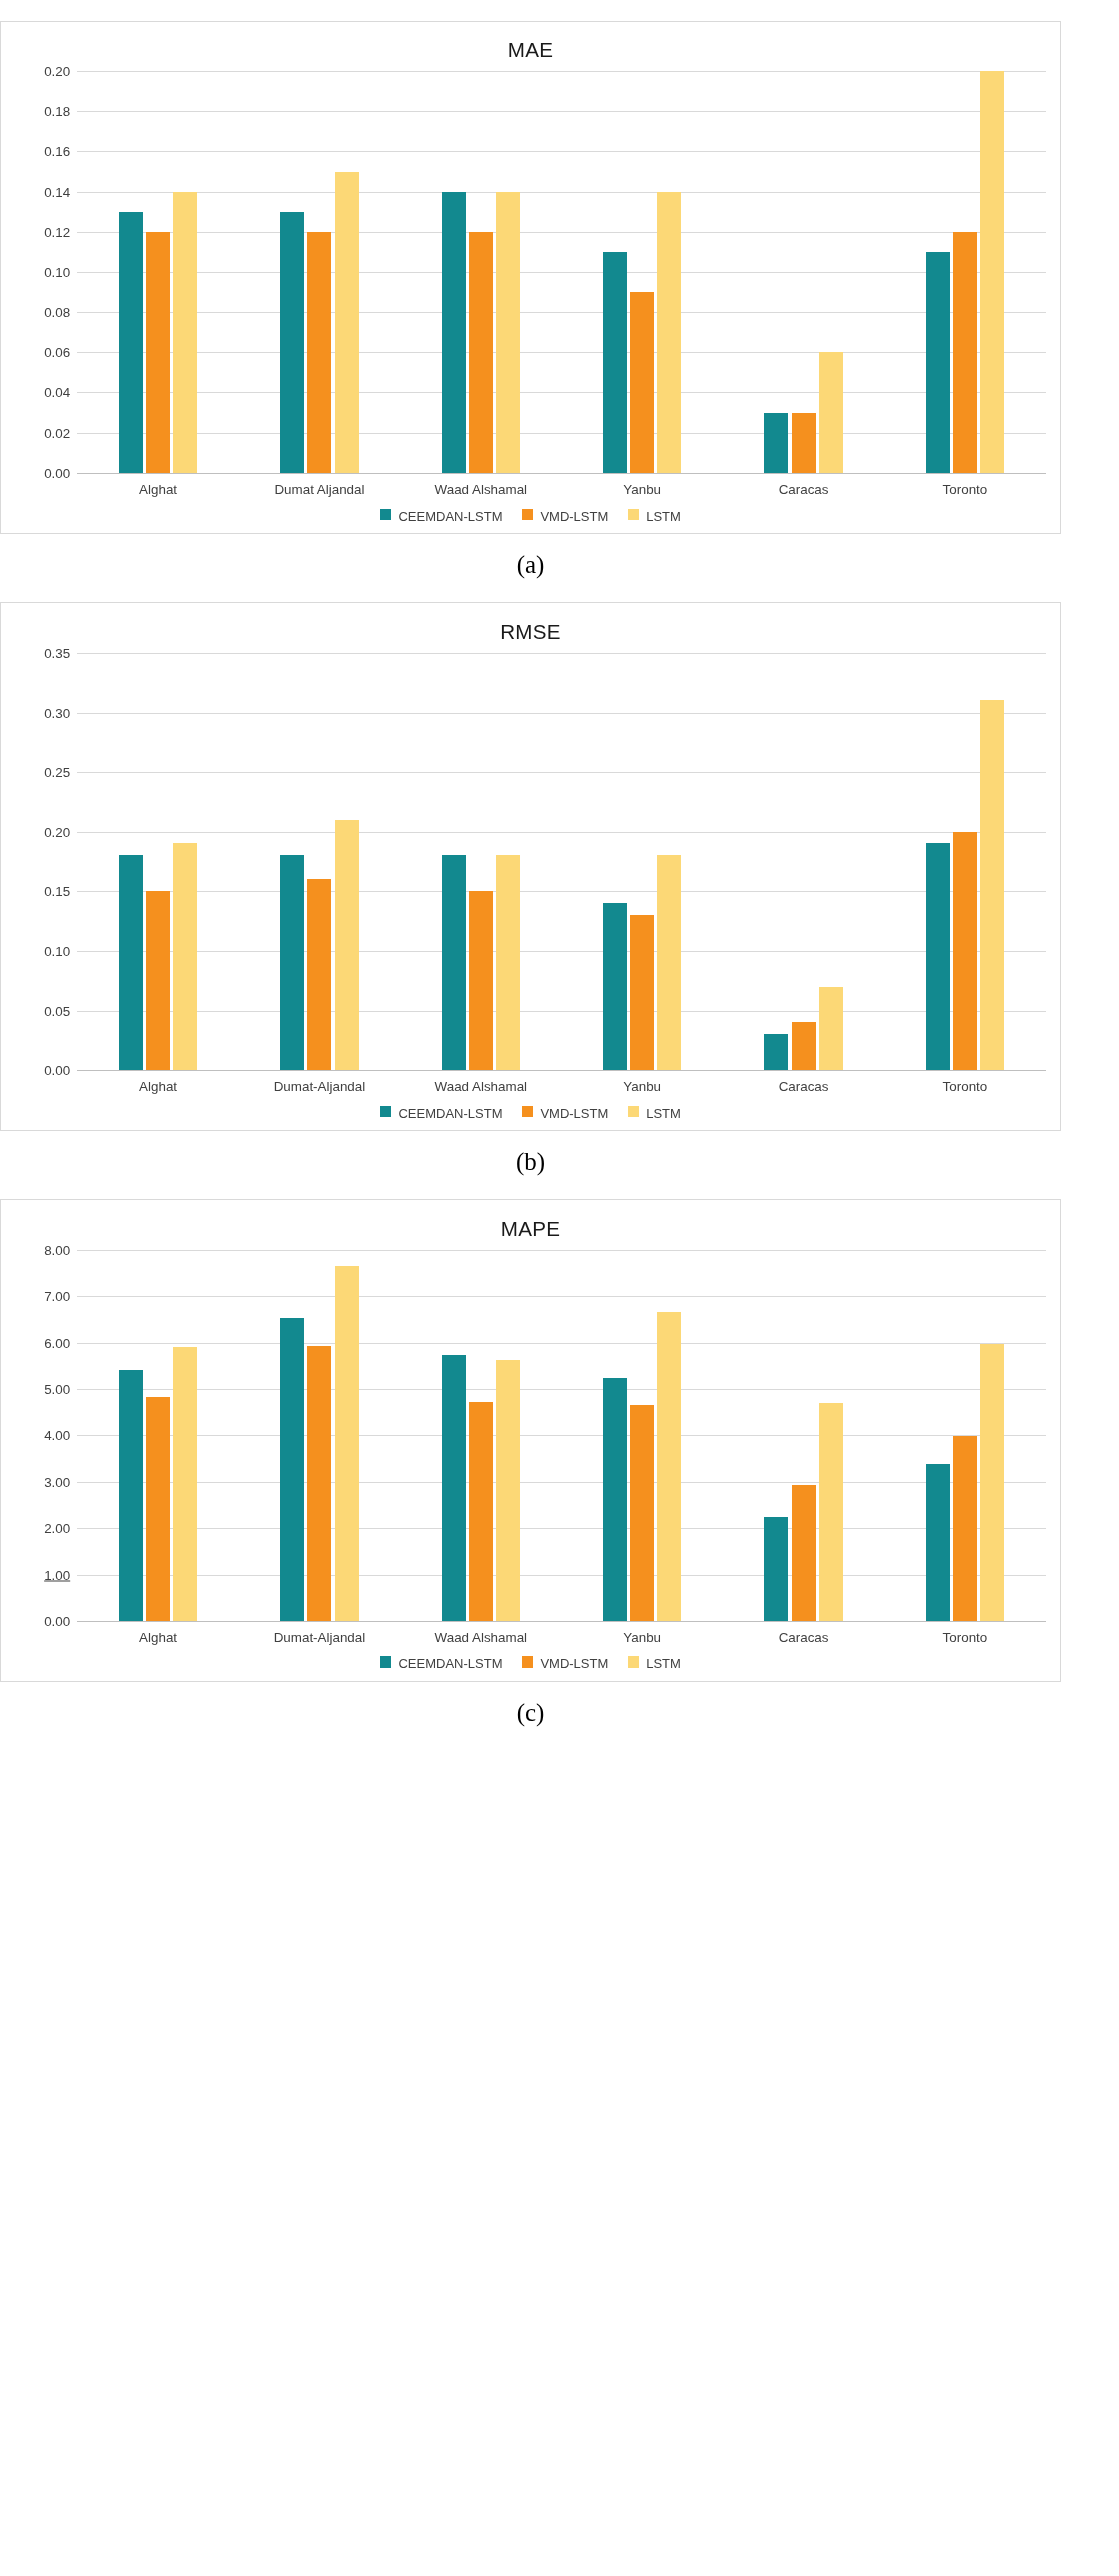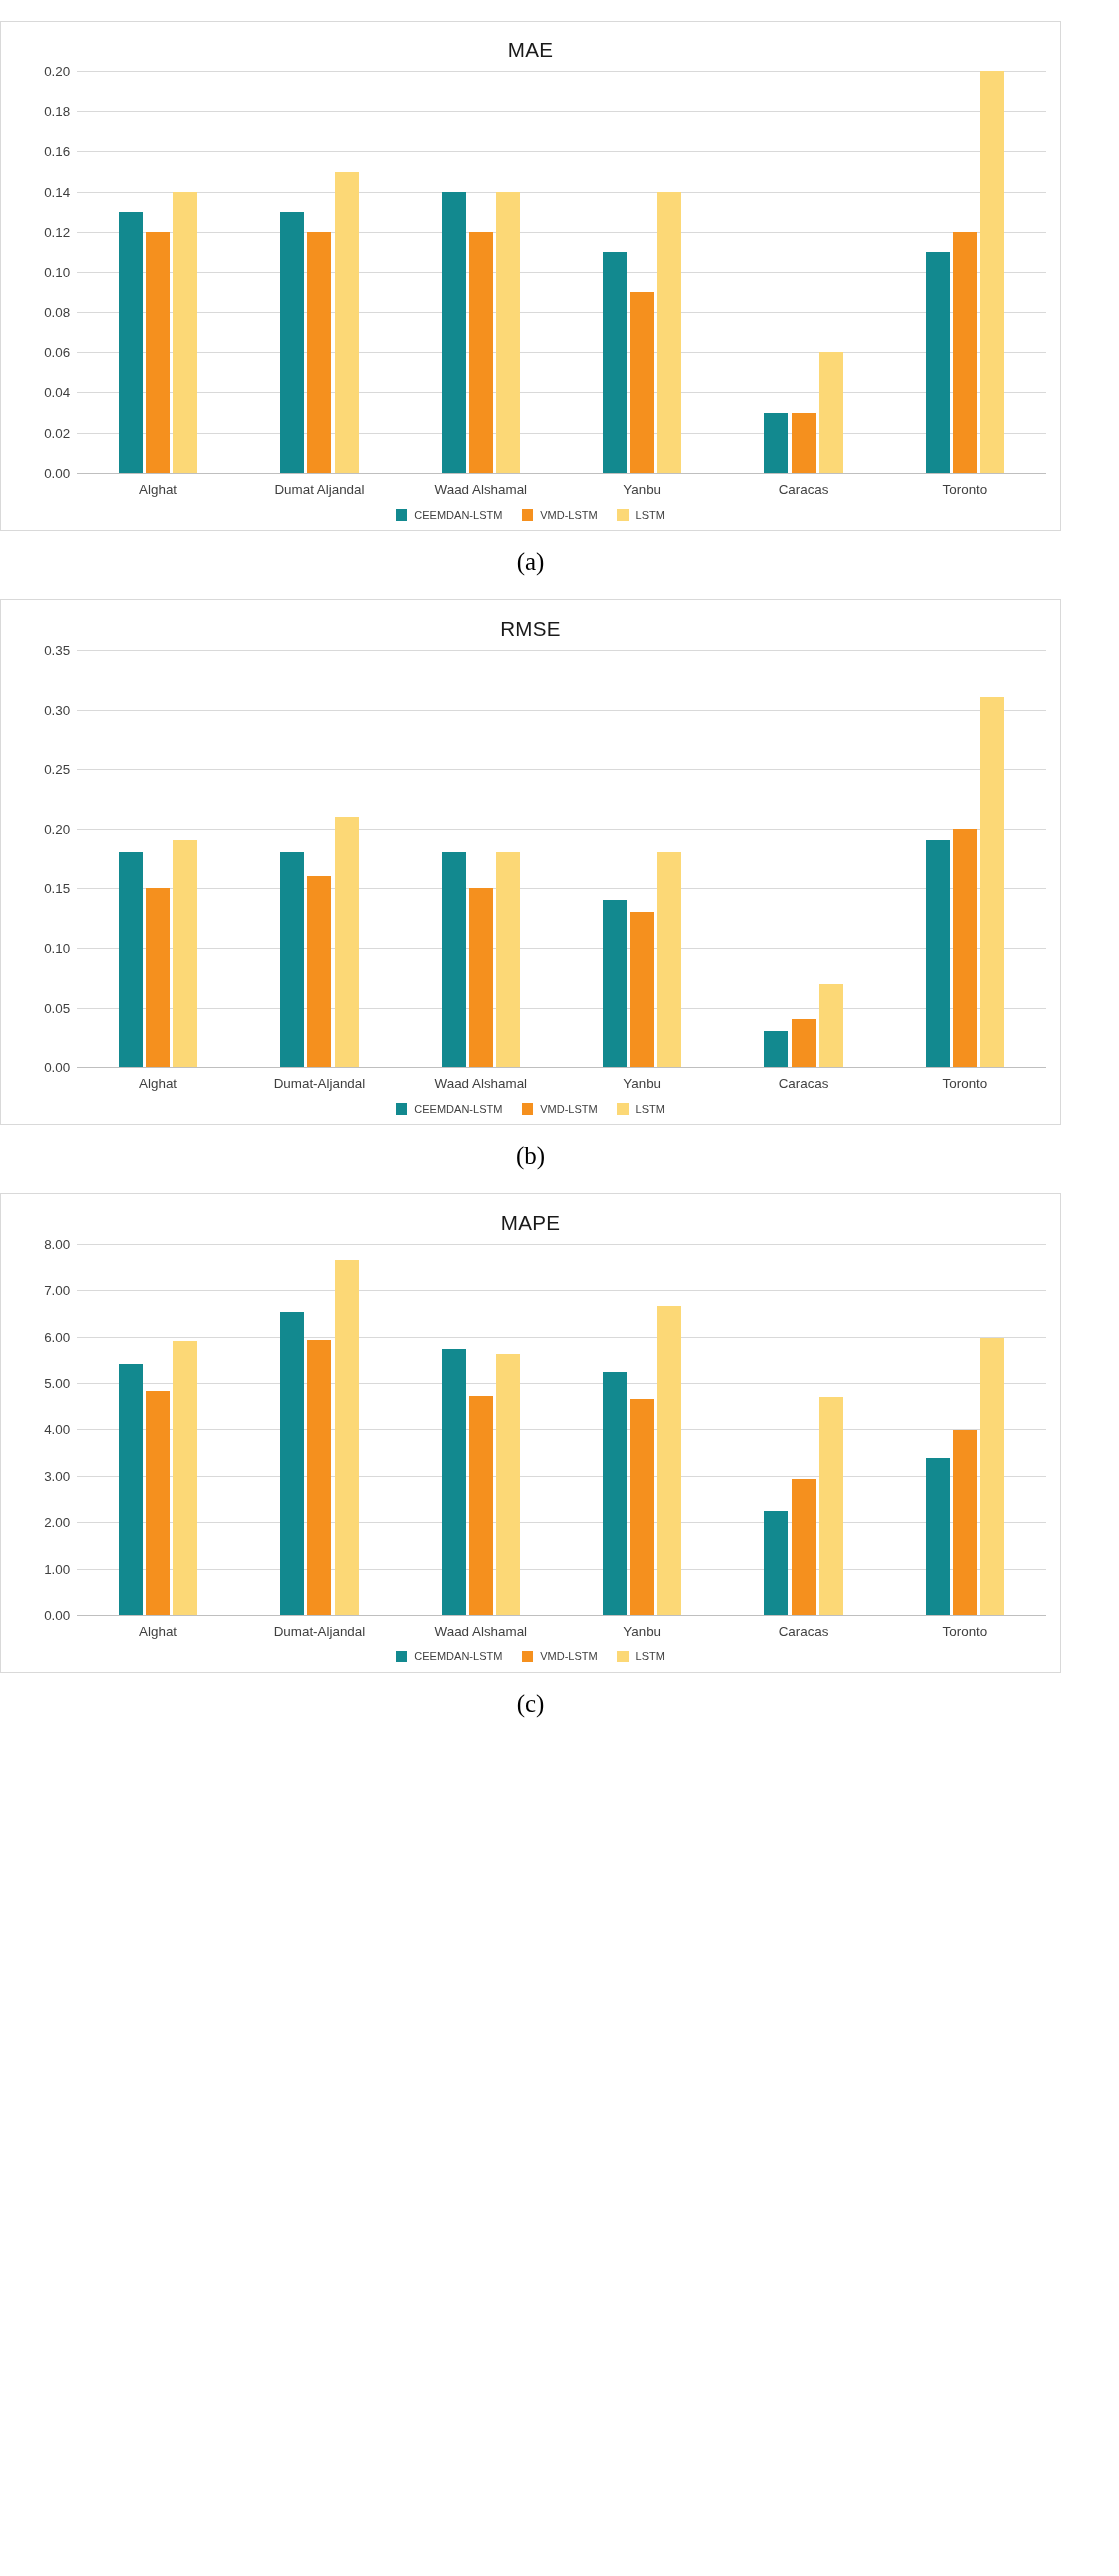--- a/index.html
+++ b/index.html
@@ -113,9 +113,9 @@
   }
   .legend-item {
     display: flex;
-    align-items: flex-end;
+    align-items: flex-start;
     gap: 7px;
-    font-size: 11px;
+    font-size: 13px;
     color: #404040;
   }
   .legend-swatch {

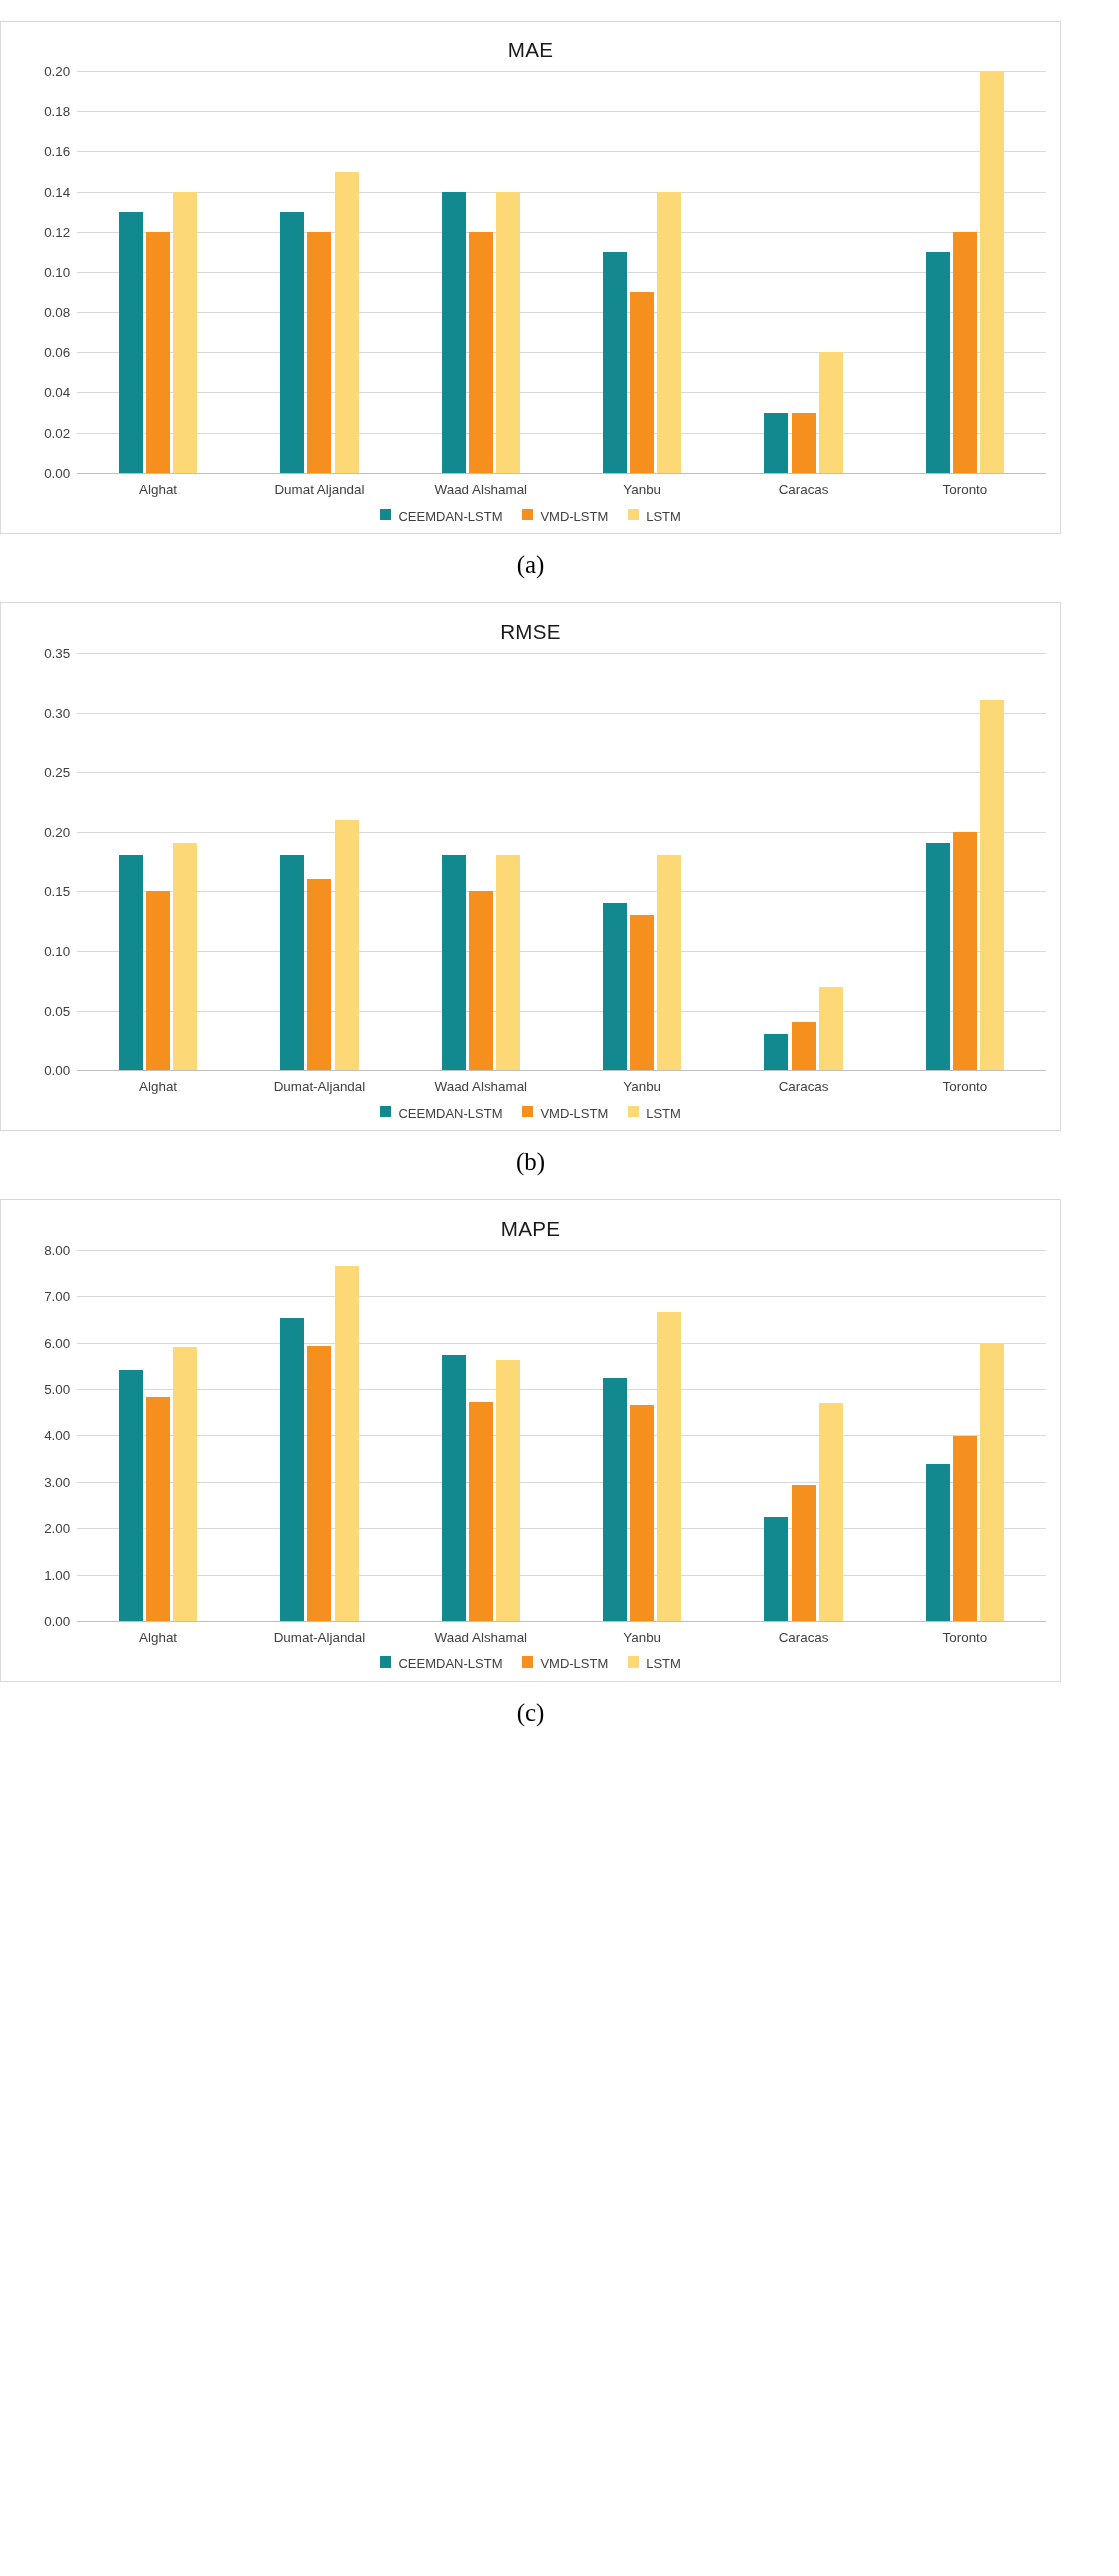--- a/index.html
+++ b/index.html
@@ -313,7 +313,7 @@
       <div class="plot-area" id="plot-2" style="height:371px;">
         <div class="y-axis">
             <div class="y-tick" style="top: 371px;">0.00</div>
-            <div class="y-tick" style="top: 325px;">1.00</div>
+            <div class="y-tick" style="top: 325px; text-decoration: underline;">1.00</div>
             <div class="y-tick" style="top: 278px;">2.00</div>
             <div class="y-tick" style="top: 232px;">3.00</div>
             <div class="y-tick" style="top: 185px;">4.00</div>

